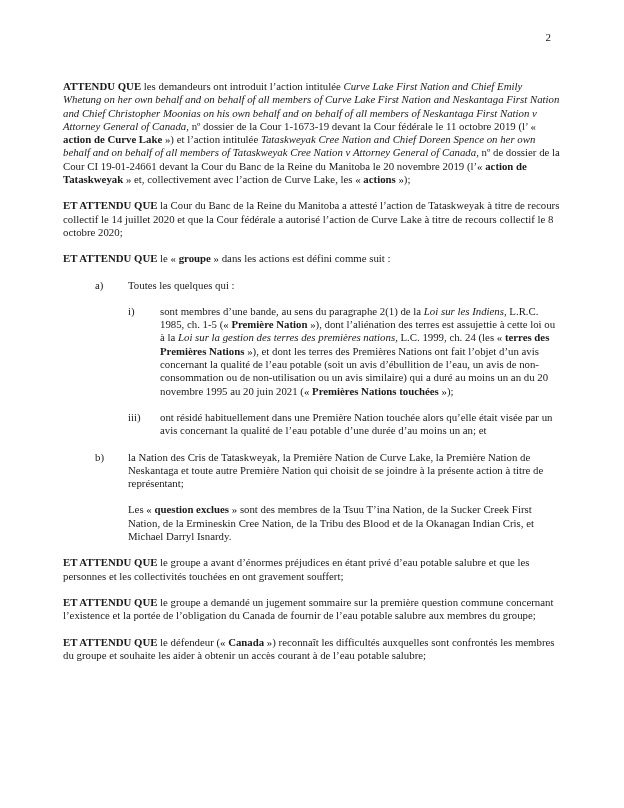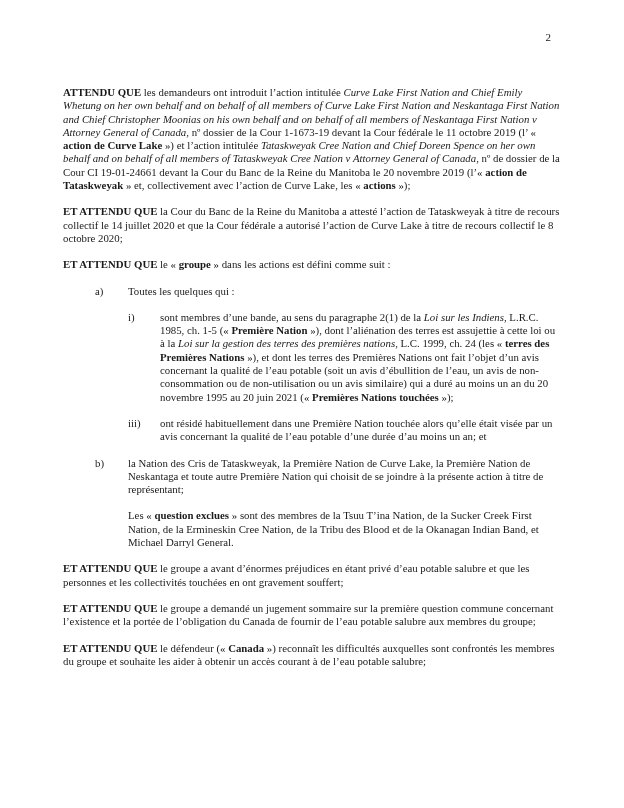--- a/index.html
+++ b/index.html
@@ -22,7 +22,7 @@
   .doc-body {
     position: absolute;
     left: 63px;
-    top: 86px;
+    top: 80px;
     width: 498px;
     font-size: 10.8px;
     line-height: 13.3px;

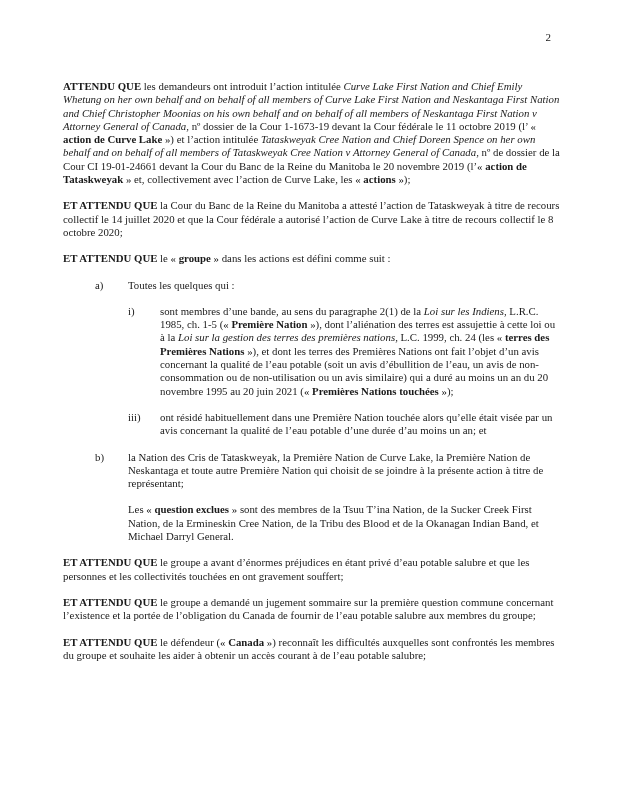--- a/index.html
+++ b/index.html
@@ -51,7 +51,7 @@
       <div class="para level2"><span class="marker marker-l2">i)</span><span>sont membres d’une bande, au sens du paragraphe 2(1) de la </span><span class="i">Loi sur les Indiens</span><span>, L.R.C. 1985, ch. 1-5 (« </span><span class="b">Première Nation</span><span> »), dont l’aliénation des terres est assujettie à cette loi ou à la </span><span class="i">Loi sur la gestion des terres des premières nations</span><span>, L.C. 1999, ch. 24 (les « </span><span class="b">terres des Premières Nations</span><span> »), et dont les terres des Premières Nations ont fait l’objet d’un avis concernant la qualité de l’eau potable (soit un avis d’ébullition de l’eau, un avis de non-consommation ou de non-utilisation ou un avis similaire) qui a duré au moins un an du 20 novembre 1995 au 20 juin 2021 (« </span><span class="b">Premières Nations touchées</span><span> »);</span></div>
       <div class="para level2"><span class="marker marker-l2">iii)</span><span>ont résidé habituellement dans une Première Nation touchée alors qu’elle était visée par un avis concernant la qualité de l’eau potable d’une durée d’au moins un an; et</span></div>
       <div class="para level1"><span class="marker marker-l1">b)</span><span>la Nation des Cris de Tataskweyak, la Première Nation de Curve Lake, la Première Nation de Neskantaga et toute autre Première Nation qui choisit de se joindre à la présente action à titre de représentant;</span></div>
-      <div class="para level1"><span>Les « </span><span class="b">question exclues</span><span> » sont des membres de la Tsuu T’ina Nation, de la Sucker Creek First Nation, de la Ermineskin Cree Nation, de la Tribu des Blood et de la Okanagan Indian Band, et Michael Darryl General.</span></div>
+      <div class="para level1"><span>Les « </span><span class="b">question exclues</span><span> » sont des membres de la Tsuu T’ina Nation, de la Sucker Creek First Nation, de la Ermineskin Cree Nation, de la Tribu des Blood et de la Okanagan Indian Cris, et Michael Darryl Isnardy.</span></div>
       <div class="para level0"><span class="b">ET ATTENDU QUE</span><span> le groupe a avant d’énormes préjudices en étant privé d’eau potable salubre et que les personnes et les collectivités touchées en ont gravement souffert;</span></div>
       <div class="para level0"><span class="b">ET ATTENDU QUE</span><span> le groupe a demandé un jugement sommaire sur la première question commune concernant l’existence et la portée de l’obligation du Canada de fournir de l’eau potable salubre aux membres du groupe;</span></div>
       <div class="para level0"><span class="b">ET ATTENDU QUE</span><span> le défendeur (« </span><span class="b">Canada</span><span> ») reconnaît les difficultés auxquelles sont confrontés les membres du groupe et souhaite les aider à obtenir un accès courant à de l’eau potable salubre;</span></div>

